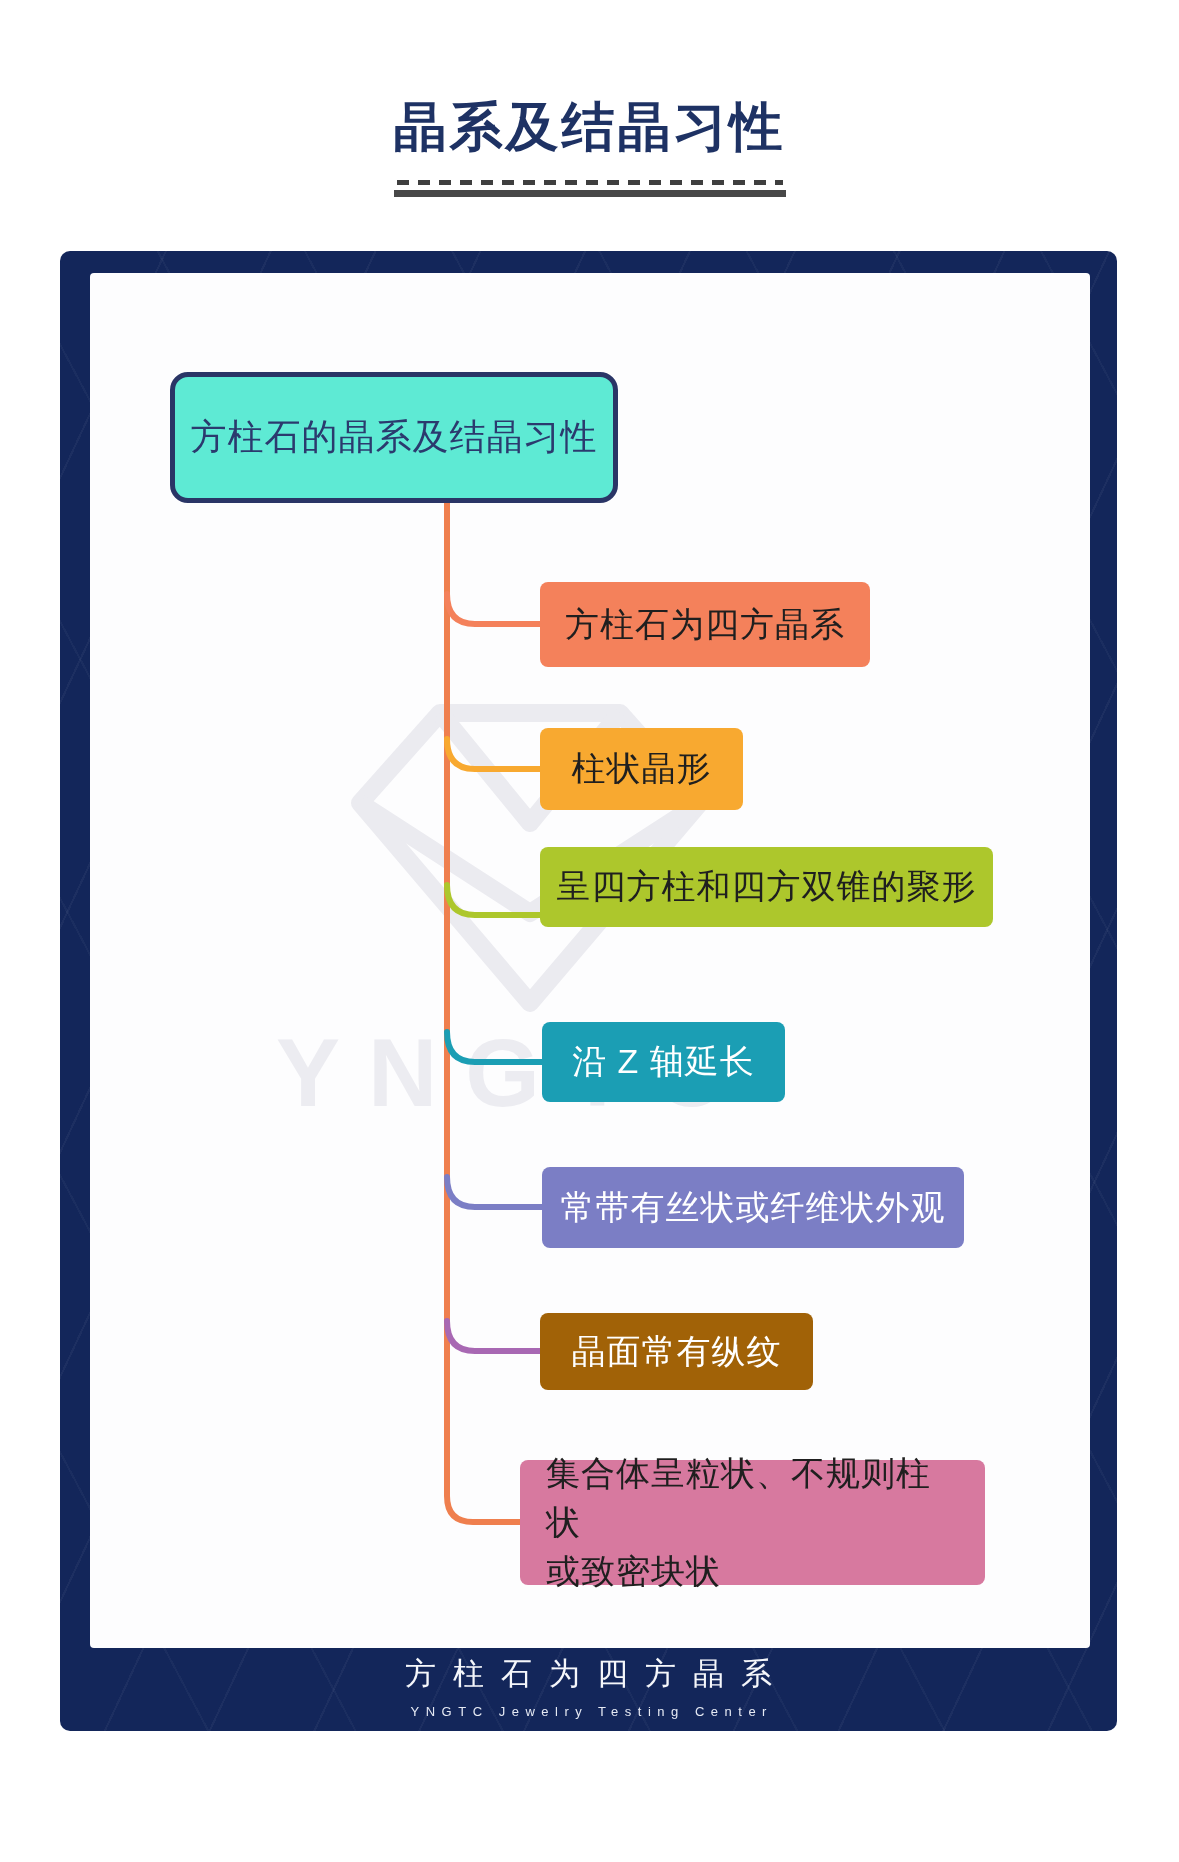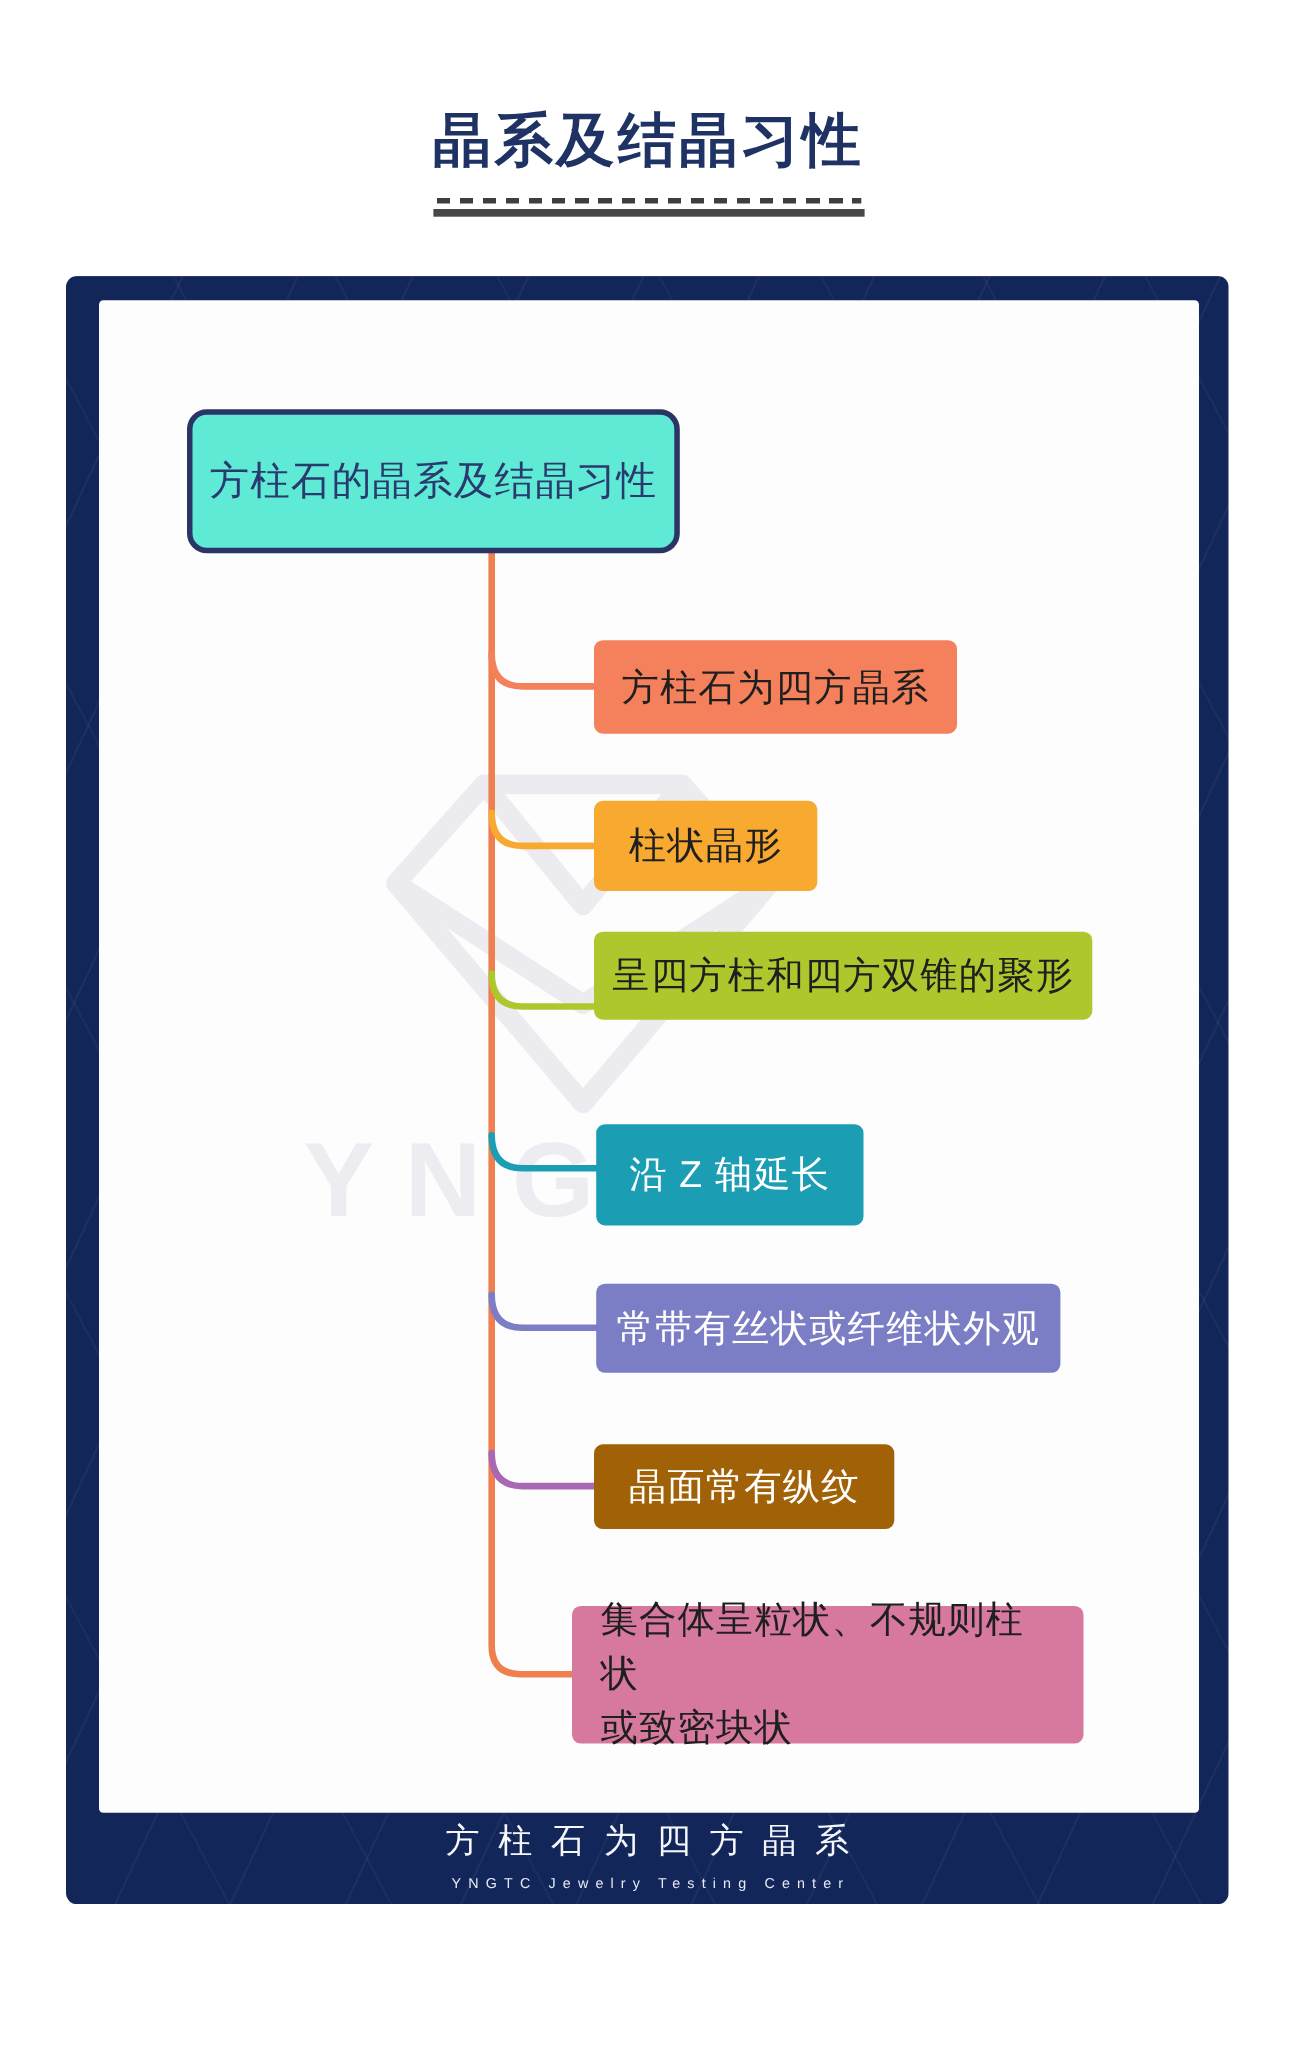--- a/index.html
+++ b/index.html
@@ -57,7 +57,7 @@
   .n1{left:450px;top:309px;width:330px;height:85px;}
   .n2{left:450px;top:455px;width:203px;height:82px;}
   .n3{left:450px;top:574px;width:453px;height:80px;}
-  .n4{left:452px;top:749px;width:243px;height:92px;}
+  .n4{left:452px;top:749px;width:243px;height:80px;}
   .n5{left:452px;top:894px;width:422px;height:81px;}
   .n6{left:450px;top:1040px;width:273px;height:77px;}
   .n7{

